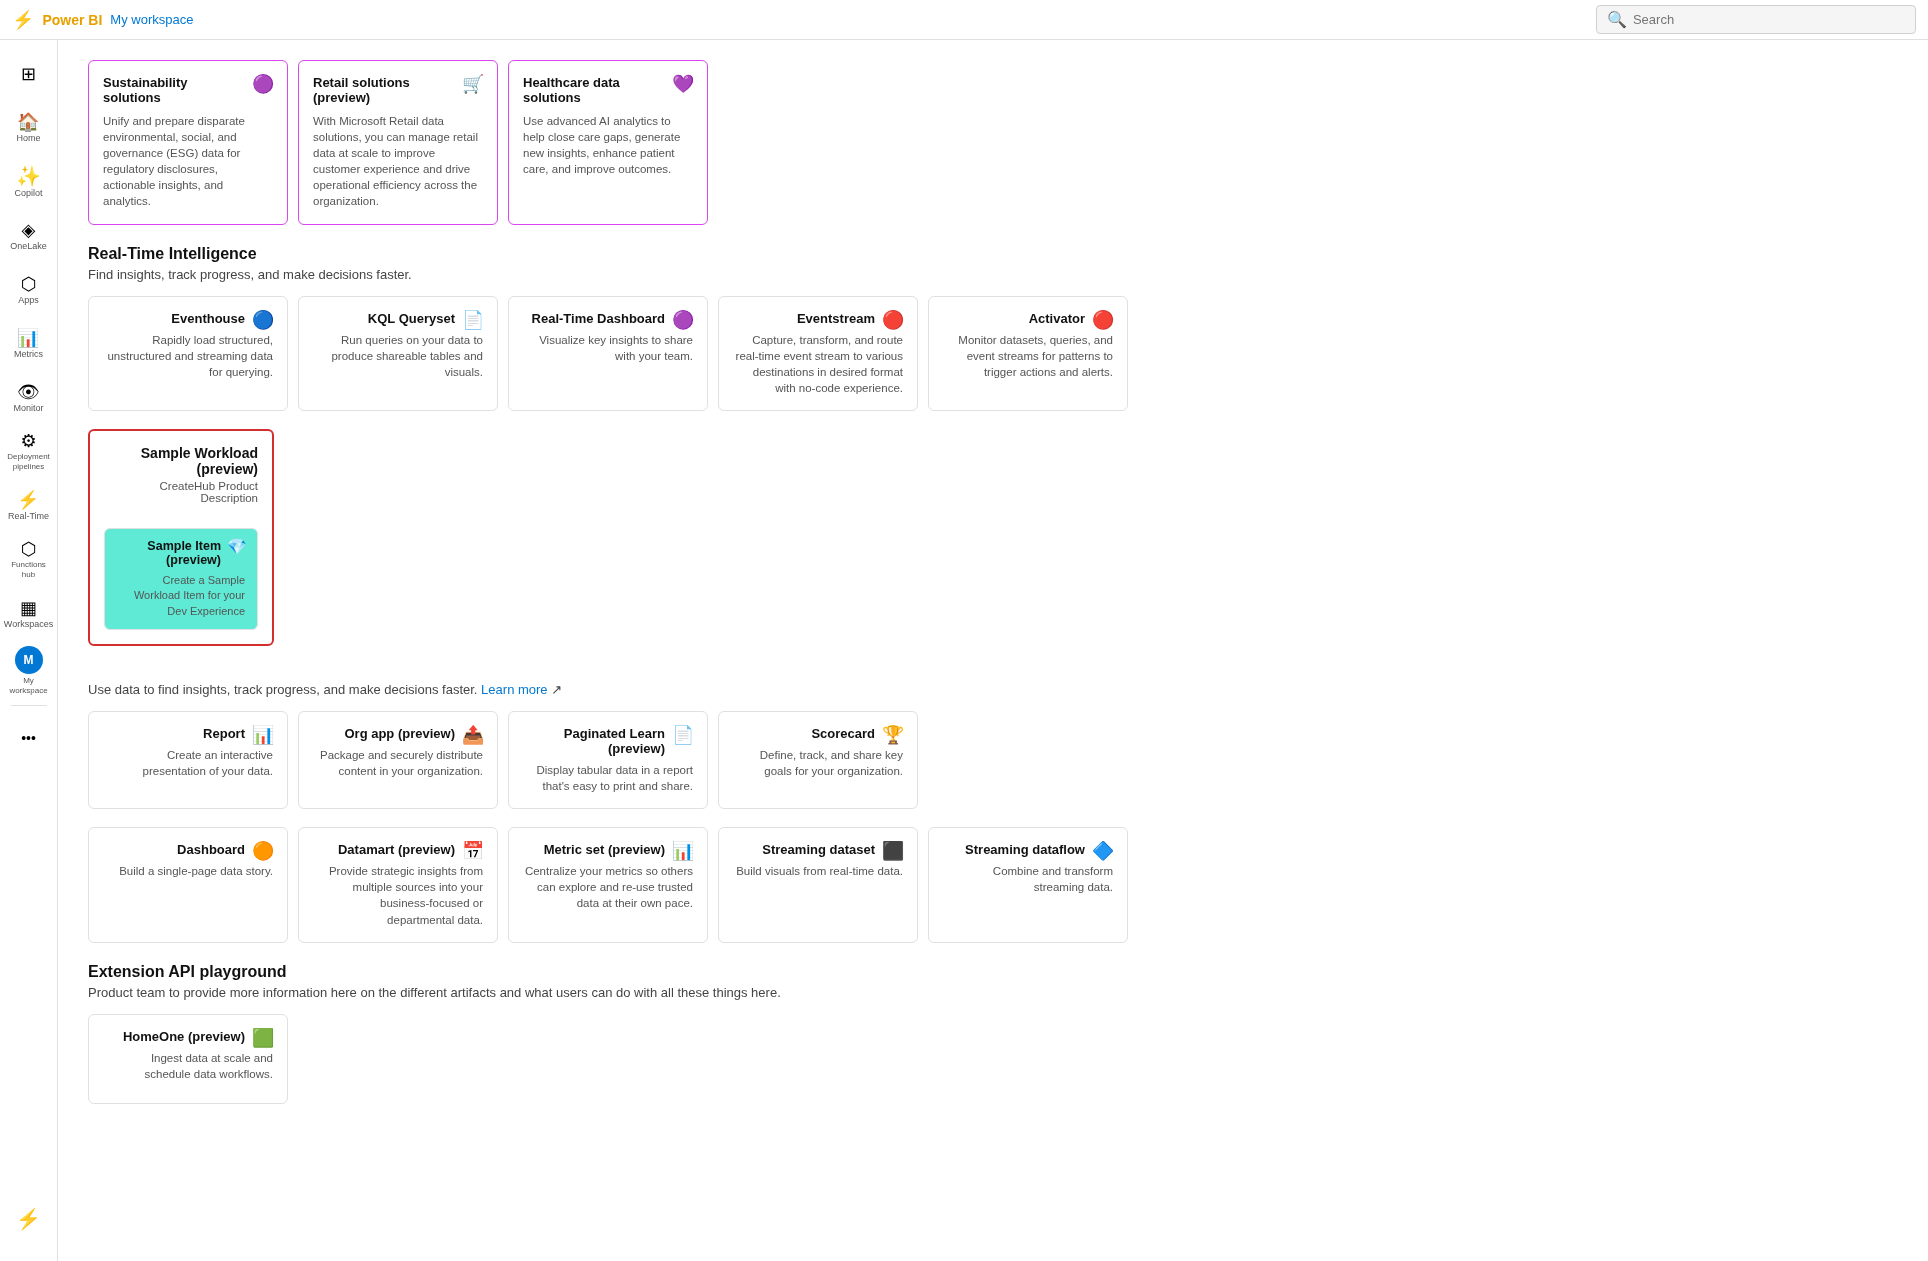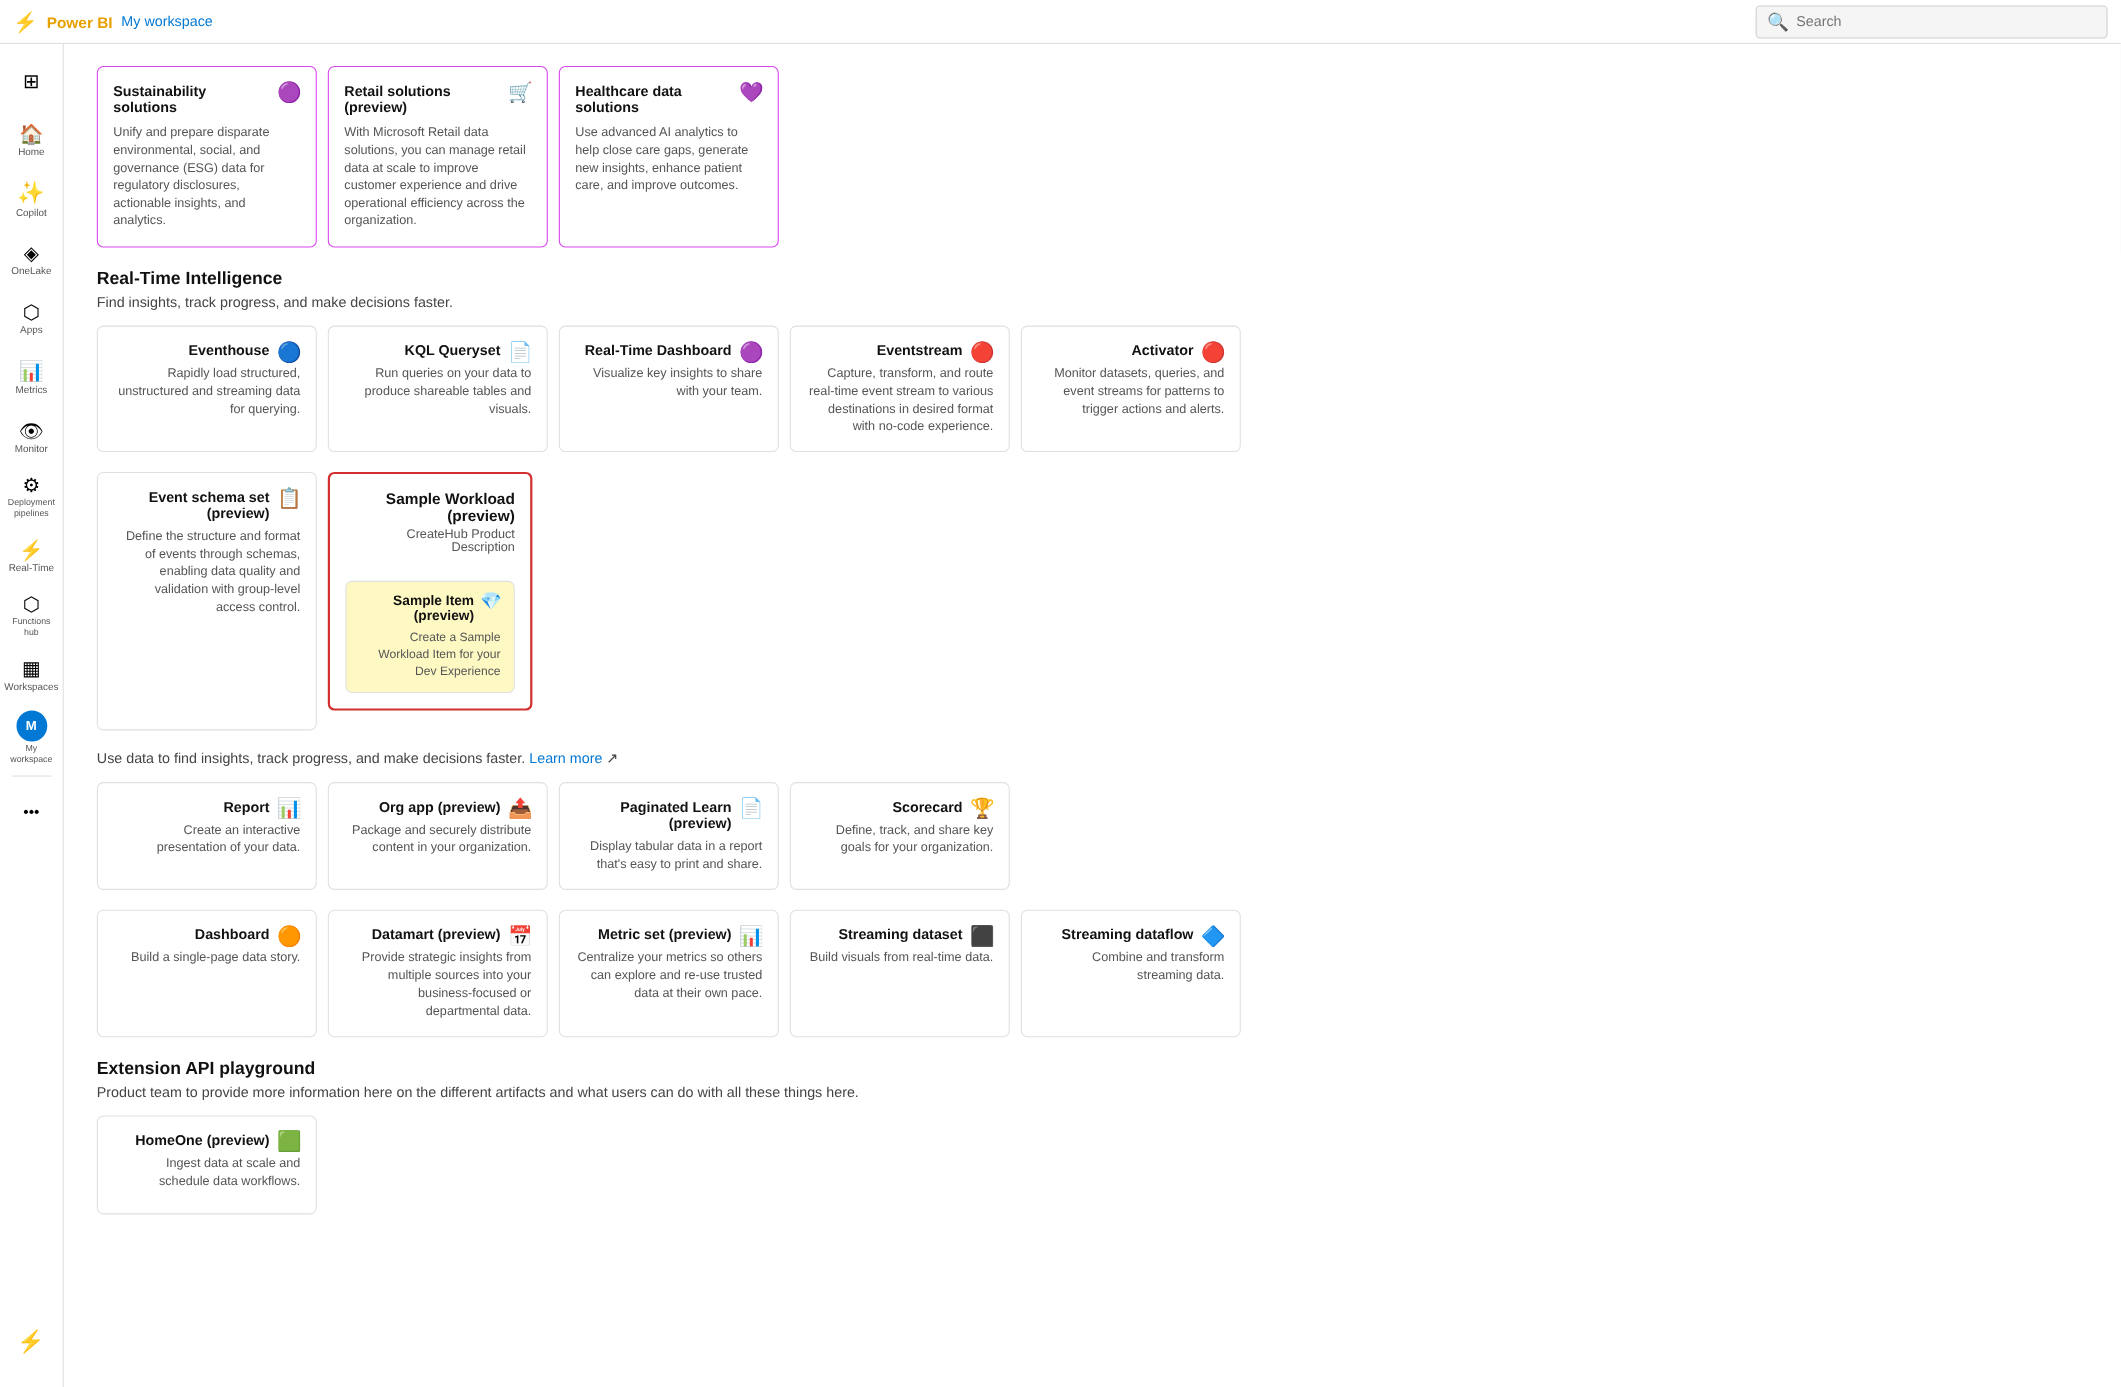--- a/index.html
+++ b/index.html
@@ -331,11 +331,6 @@
       </div>
     </div>
     <div class="cards-grid">
-      <div class="card">
-        <div class="card-title">Event schema set (preview)</div>
-        <div class="card-desc">Define the structure and format of events through schemas, enabling data quality and validation with group-level access control.</div>
-        <span class="card-icon">📋</span>
-      </div>
 
       <div class="highlighted-section">
         <div class="highlighted-title">Sample Workload (preview)</div>

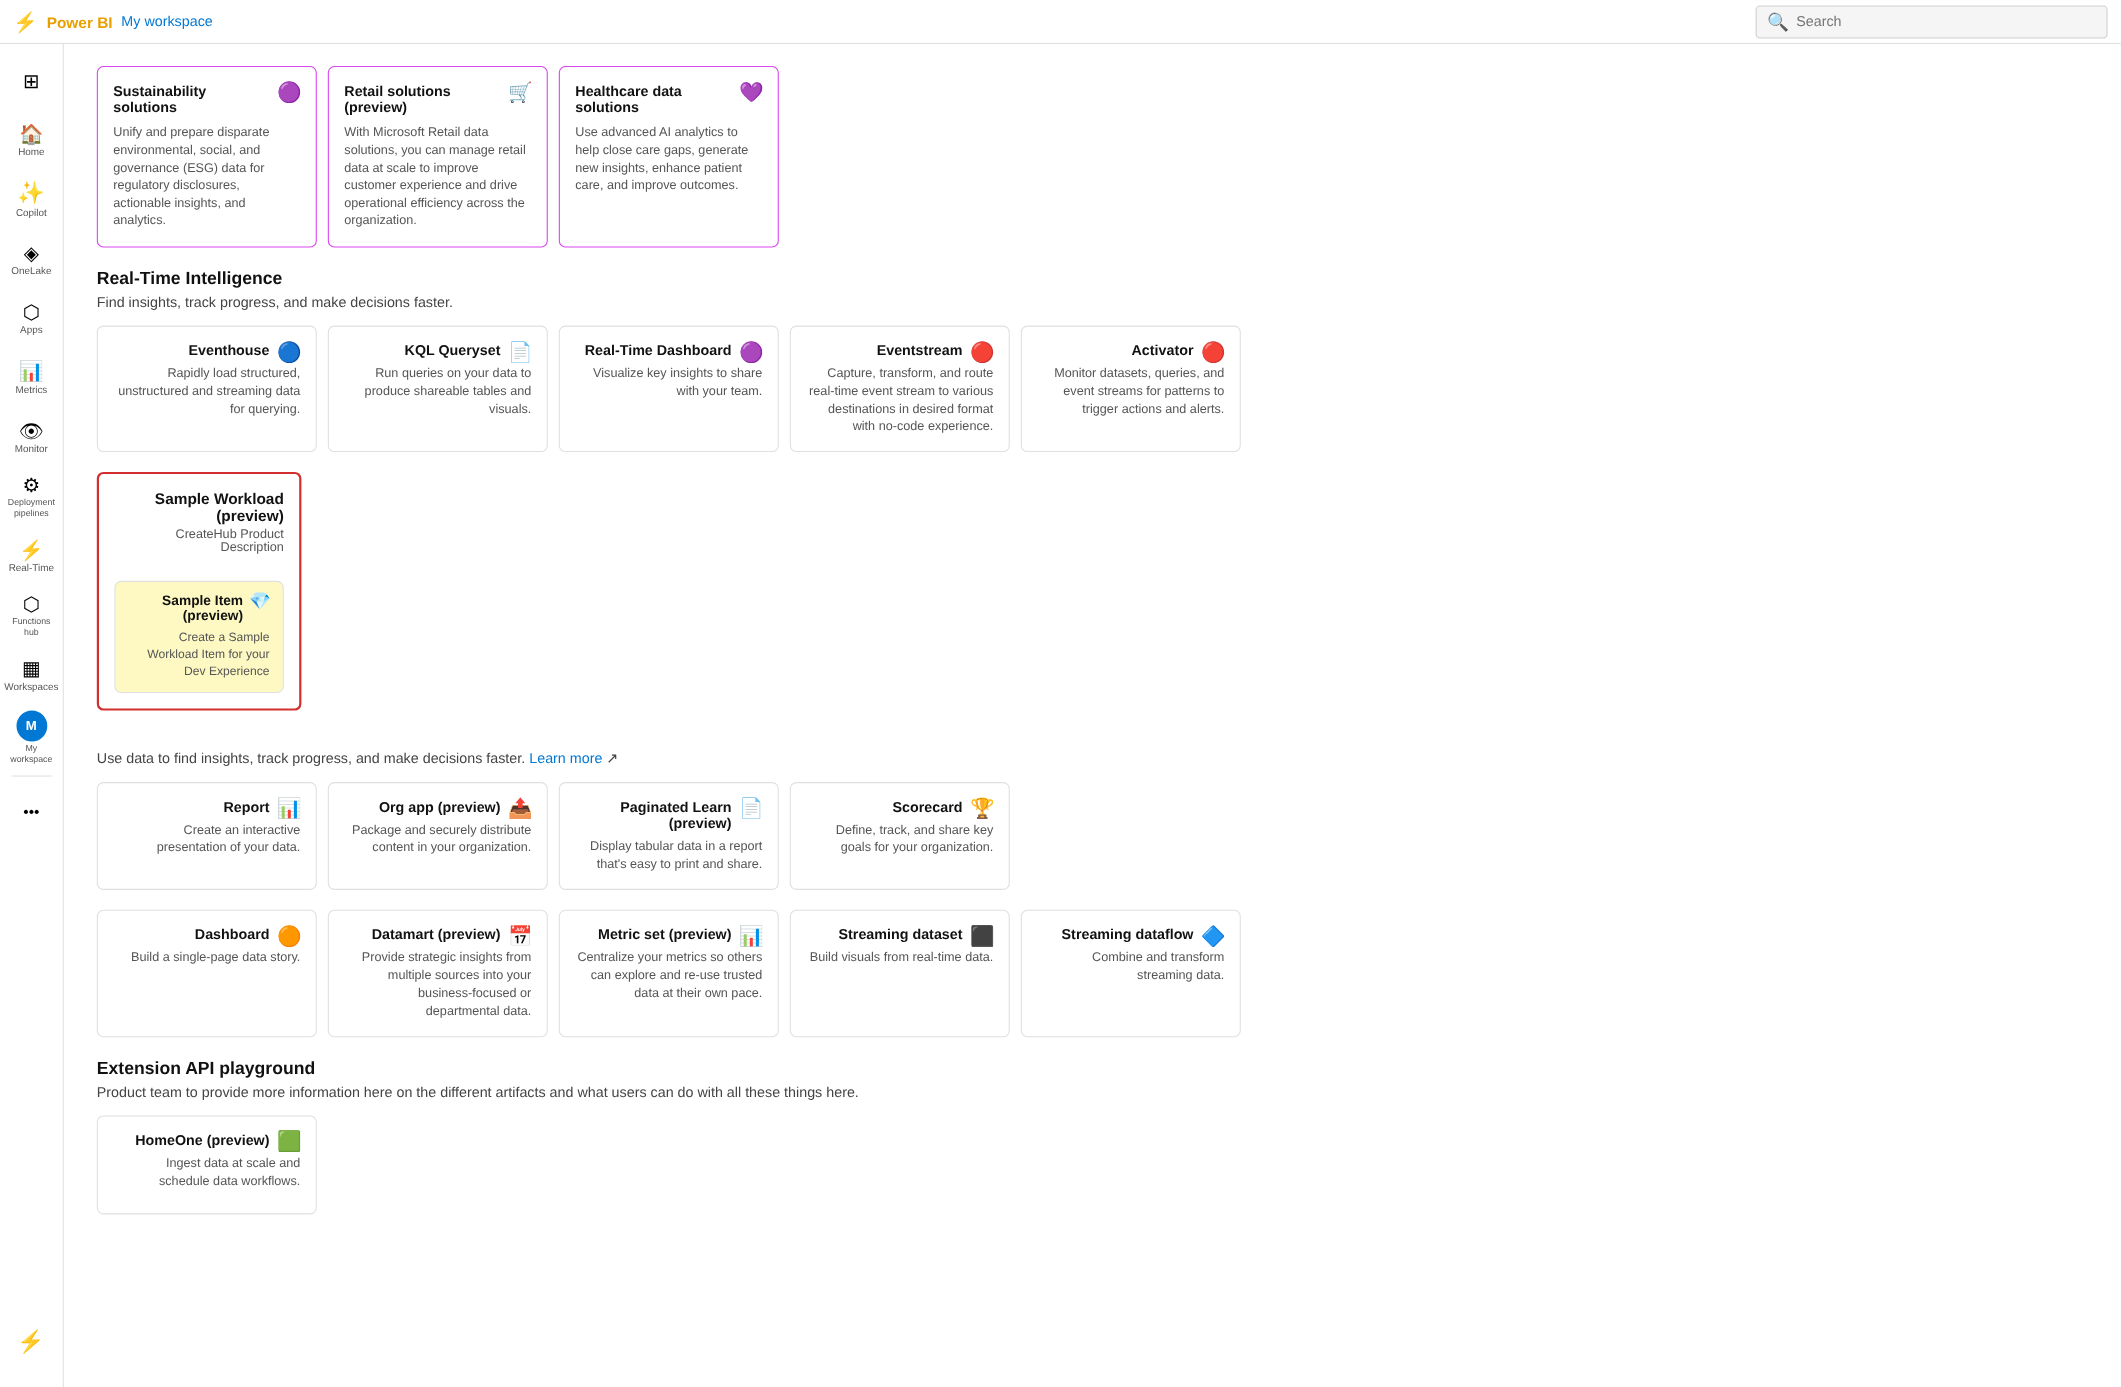--- a/index.html
+++ b/index.html
@@ -156,7 +156,7 @@
       border: 1px solid #e0e0e0;
       border-radius: 6px;
       padding: 10px 12px;
-      background: #fef9c3;
+      background: #5eead4;
       position: relative;
       margin-top: 24px;
     }

